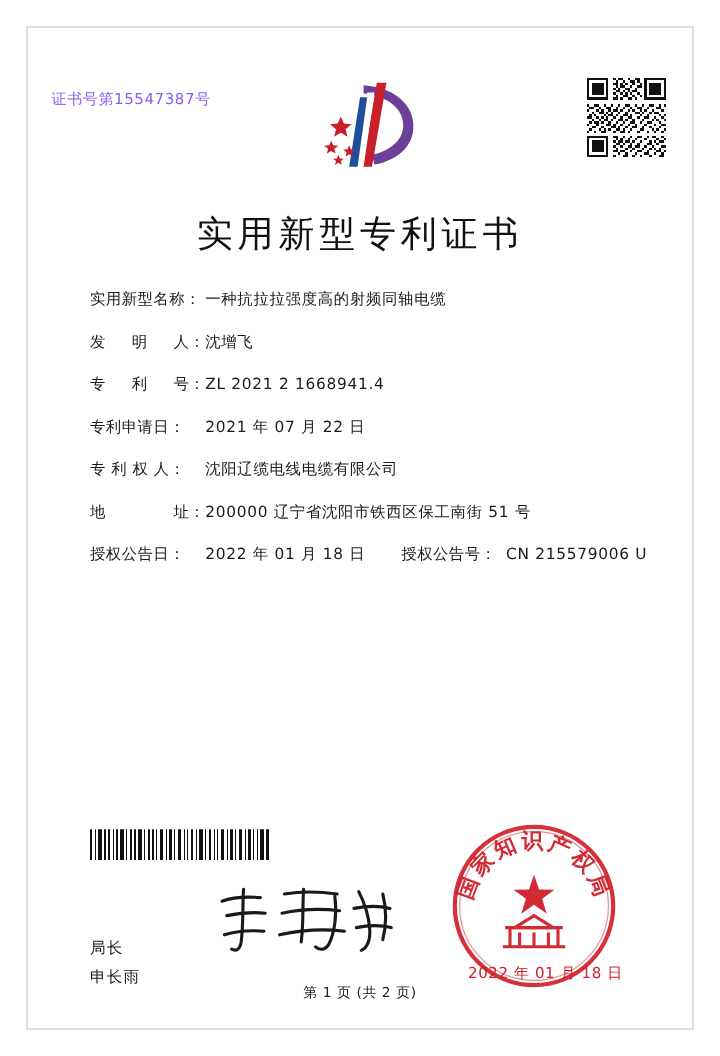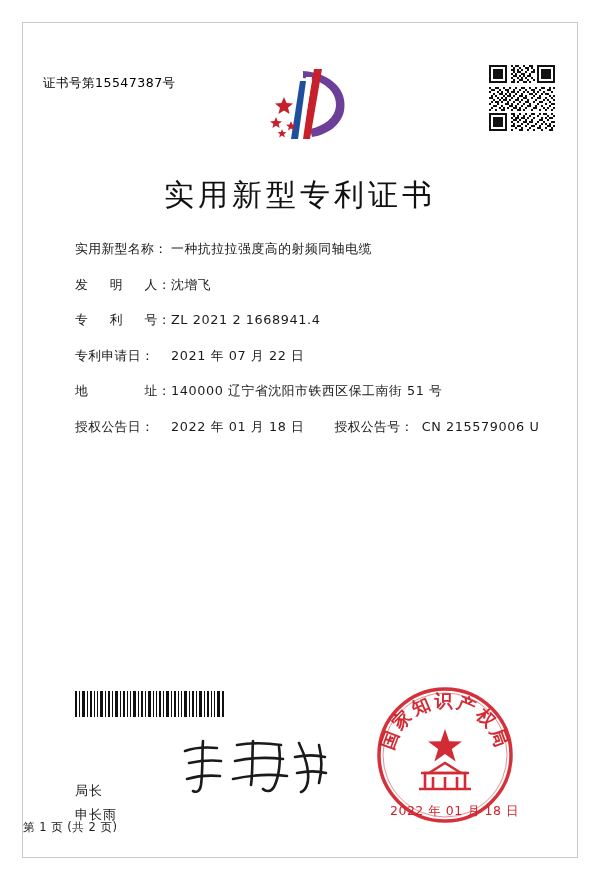--- a/index.html
+++ b/index.html
@@ -32,7 +32,7 @@
     top: 52px;
     font-size: 12.5px;
     letter-spacing: 0.5px;
-    color: #000000;
+    color: #8b5cf6;
   }
   
   .logo {

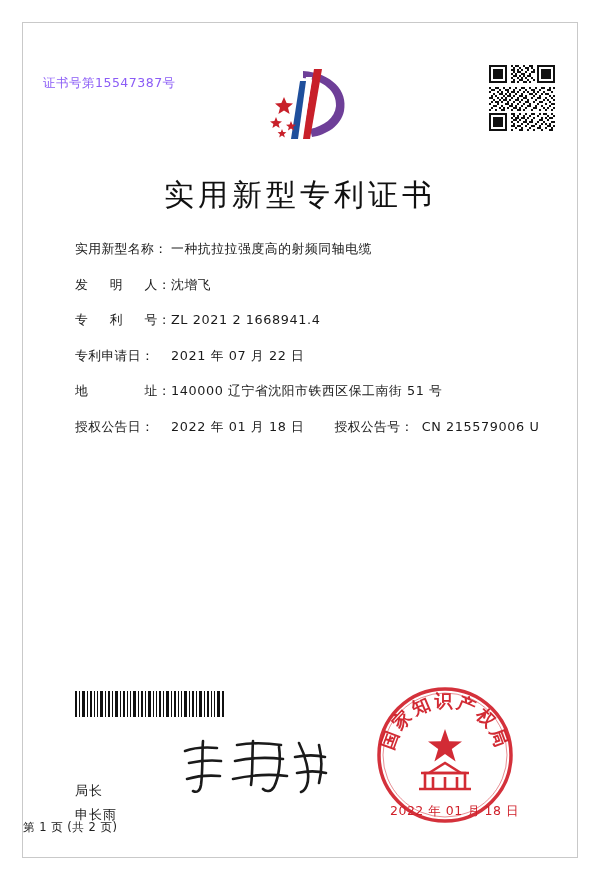--- a/index.html
+++ b/index.html
@@ -463,6 +463,10 @@
       <span class="f-value">2021 年 07 月 22 日</span>
     </div>
 
+    <div class="field-row">
+      <span class="f-label">专 利 权 人：</span>
+      <span class="f-value">沈阳辽缆电线电缆有限公司</span>
+    </div>
 
     <div class="field-row">
       <span class="f-label spread">

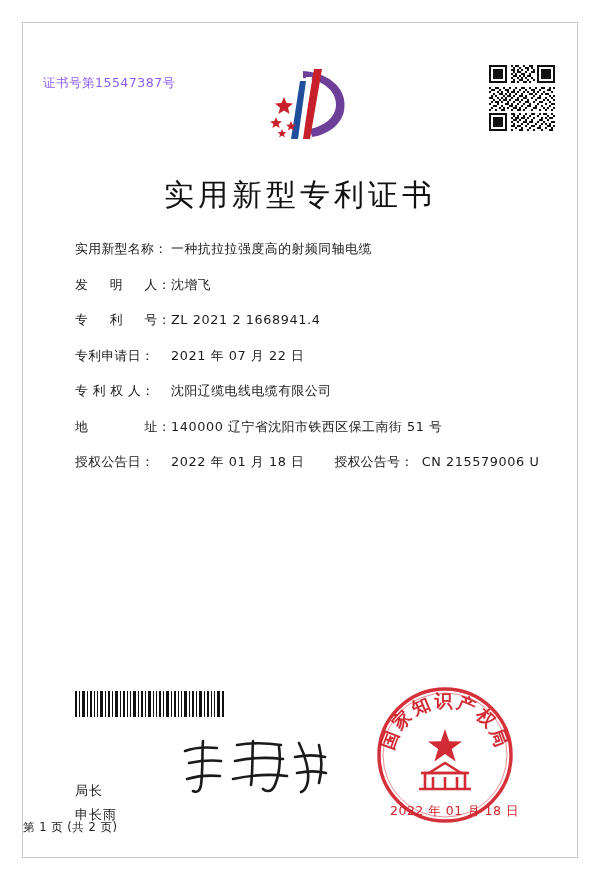--- a/index.html
+++ b/index.html
@@ -473,7 +473,7 @@
         <span>地</span>
         <span>址：</span>
       </span>
-      <span class="f-value">140000 辽宁省沈阳市铁西区保工南街 51 号</span>
+      <span class="f-value">200000 辽宁省沈阳市铁西区保工南街 51 号</span>
     </div>
 
     <div class="field-row dual">

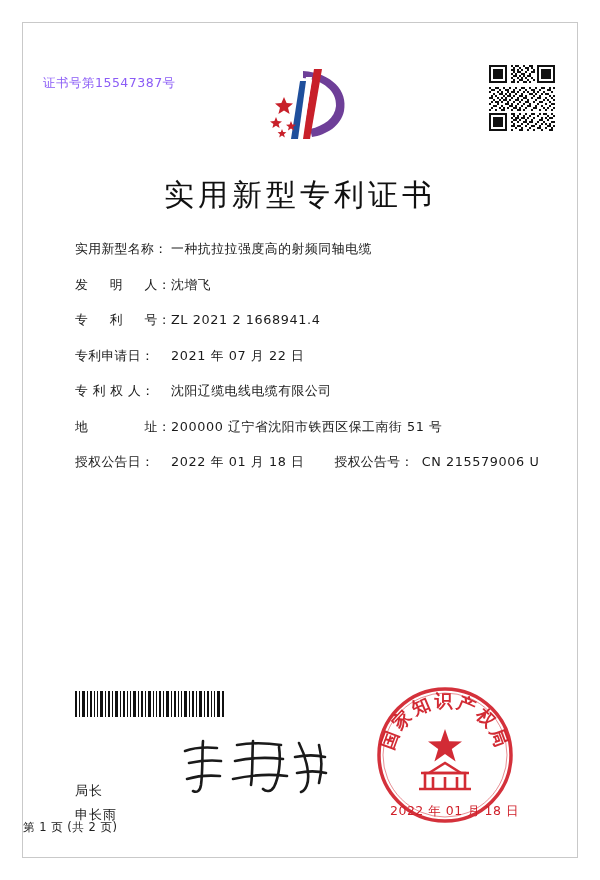--- a/index.html
+++ b/index.html
@@ -163,6 +163,7 @@
     left: 0;
     right: 0;
     bottom: 22px;
+    text-align: center;
     font-size: 11.5px;
     color: #222;
     letter-spacing: 0.5px;

